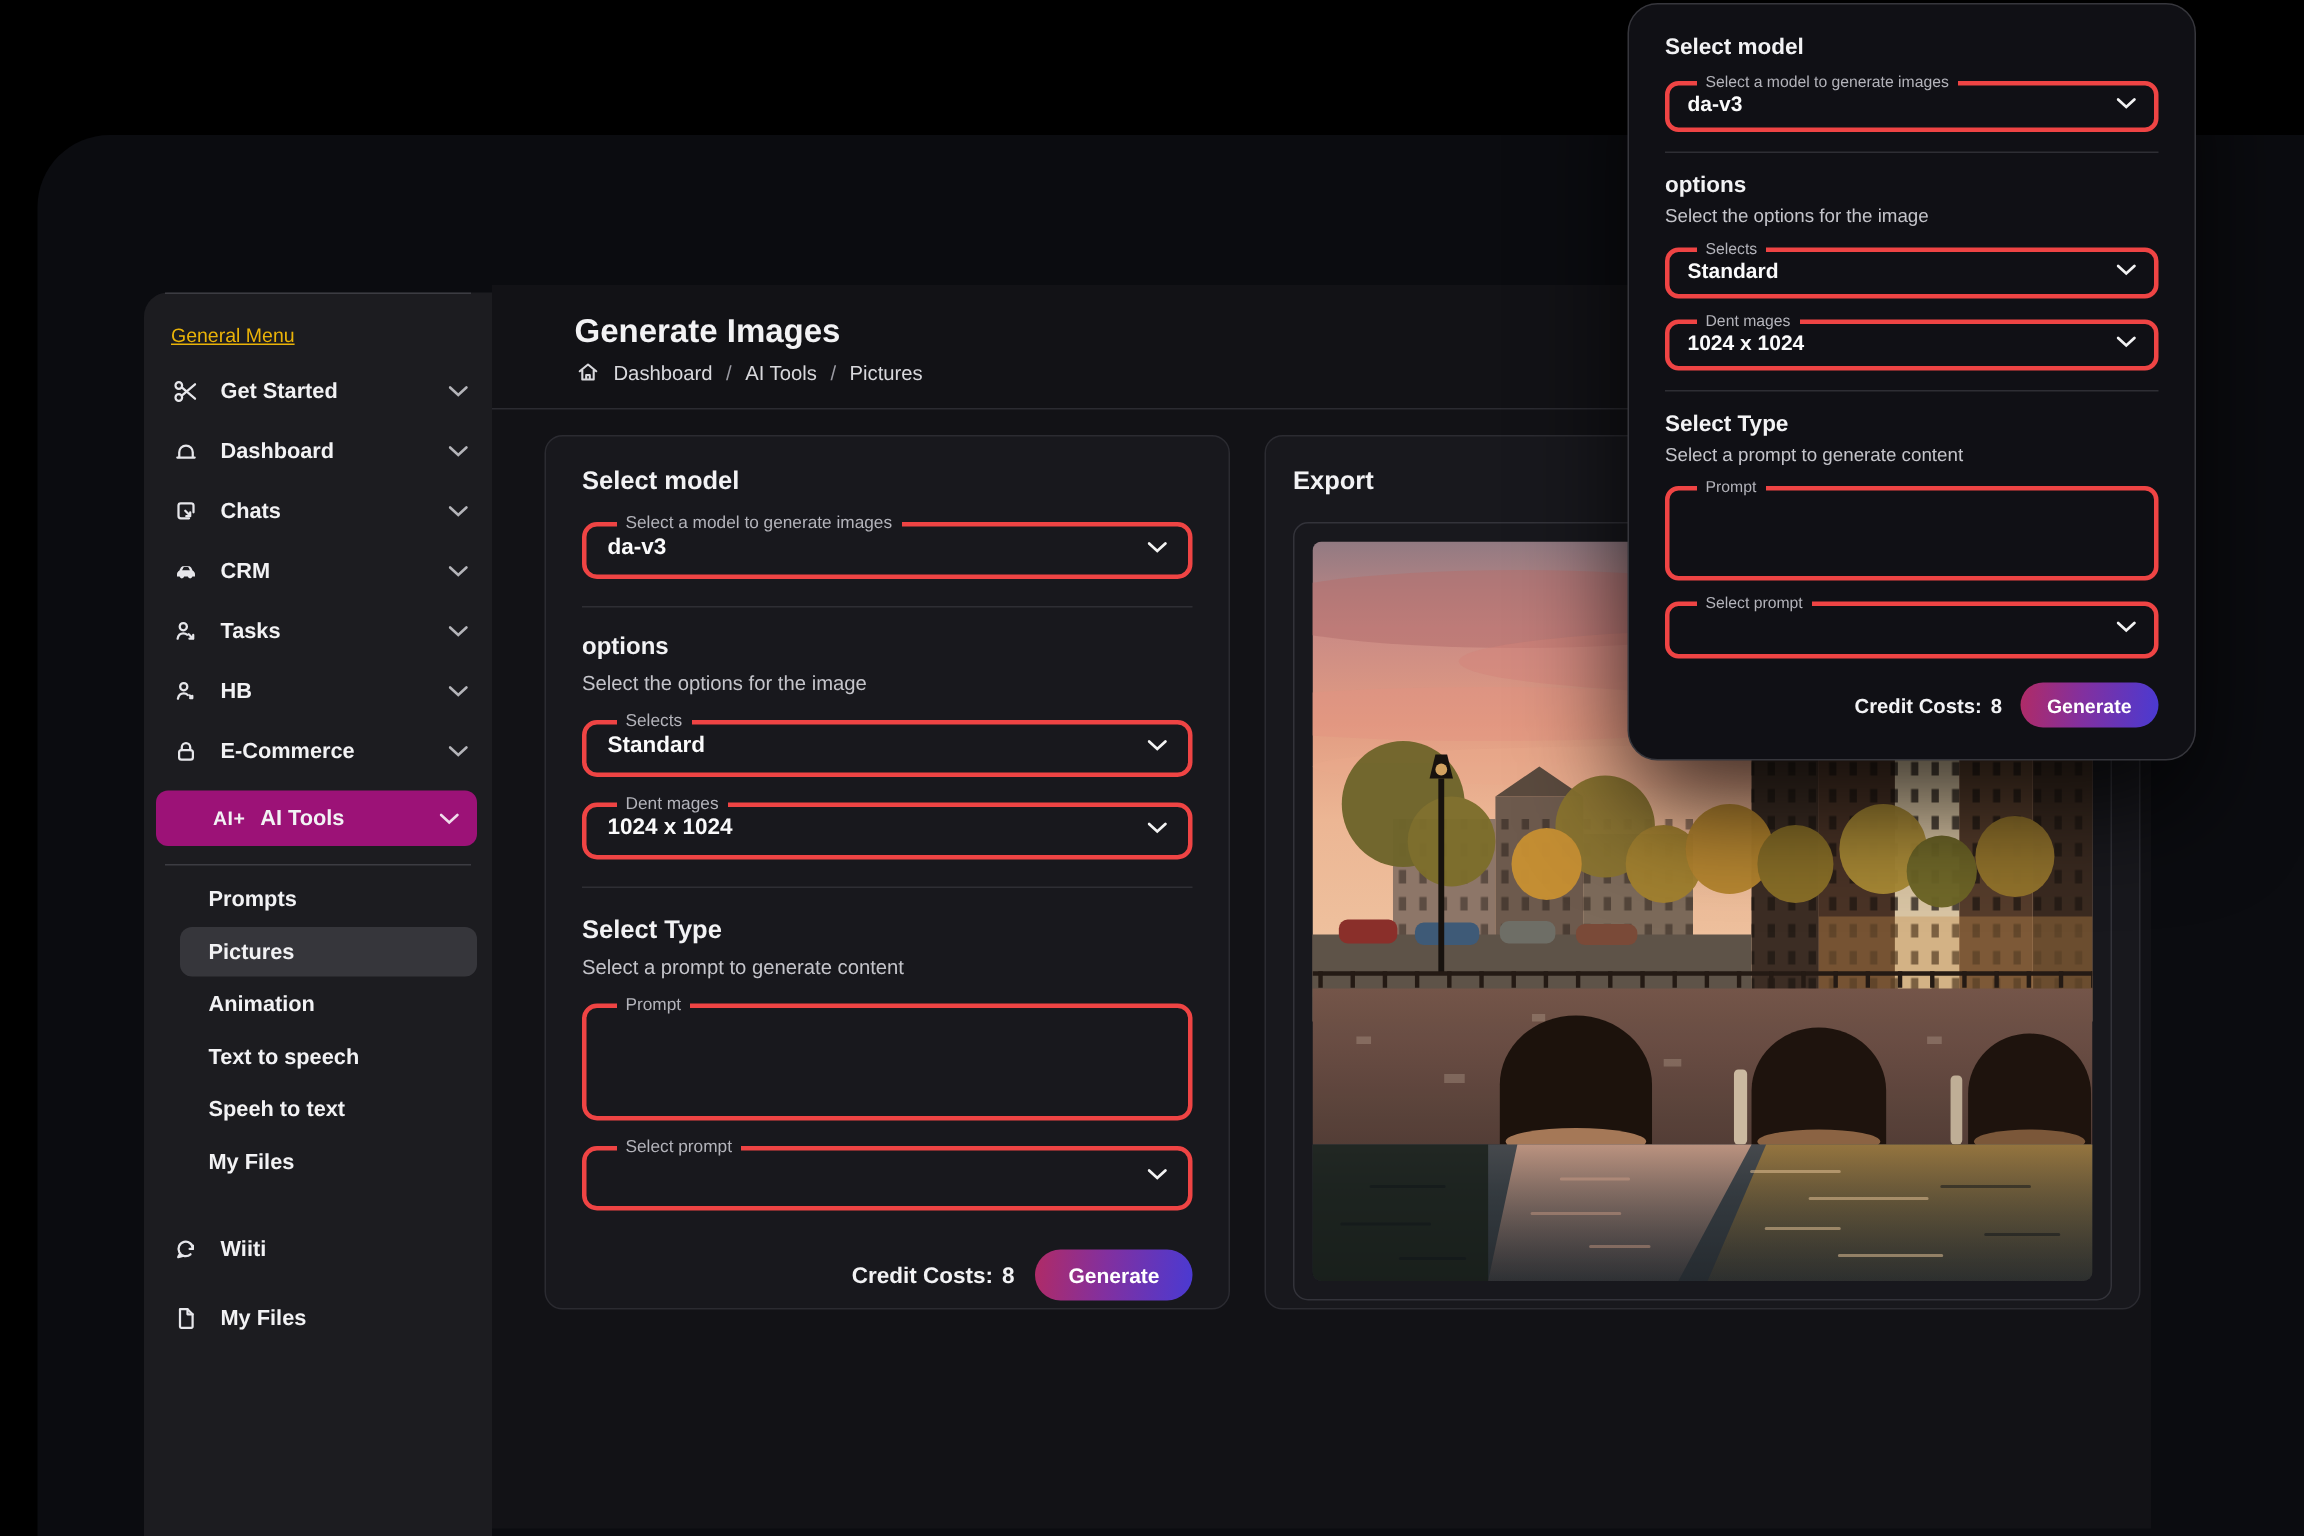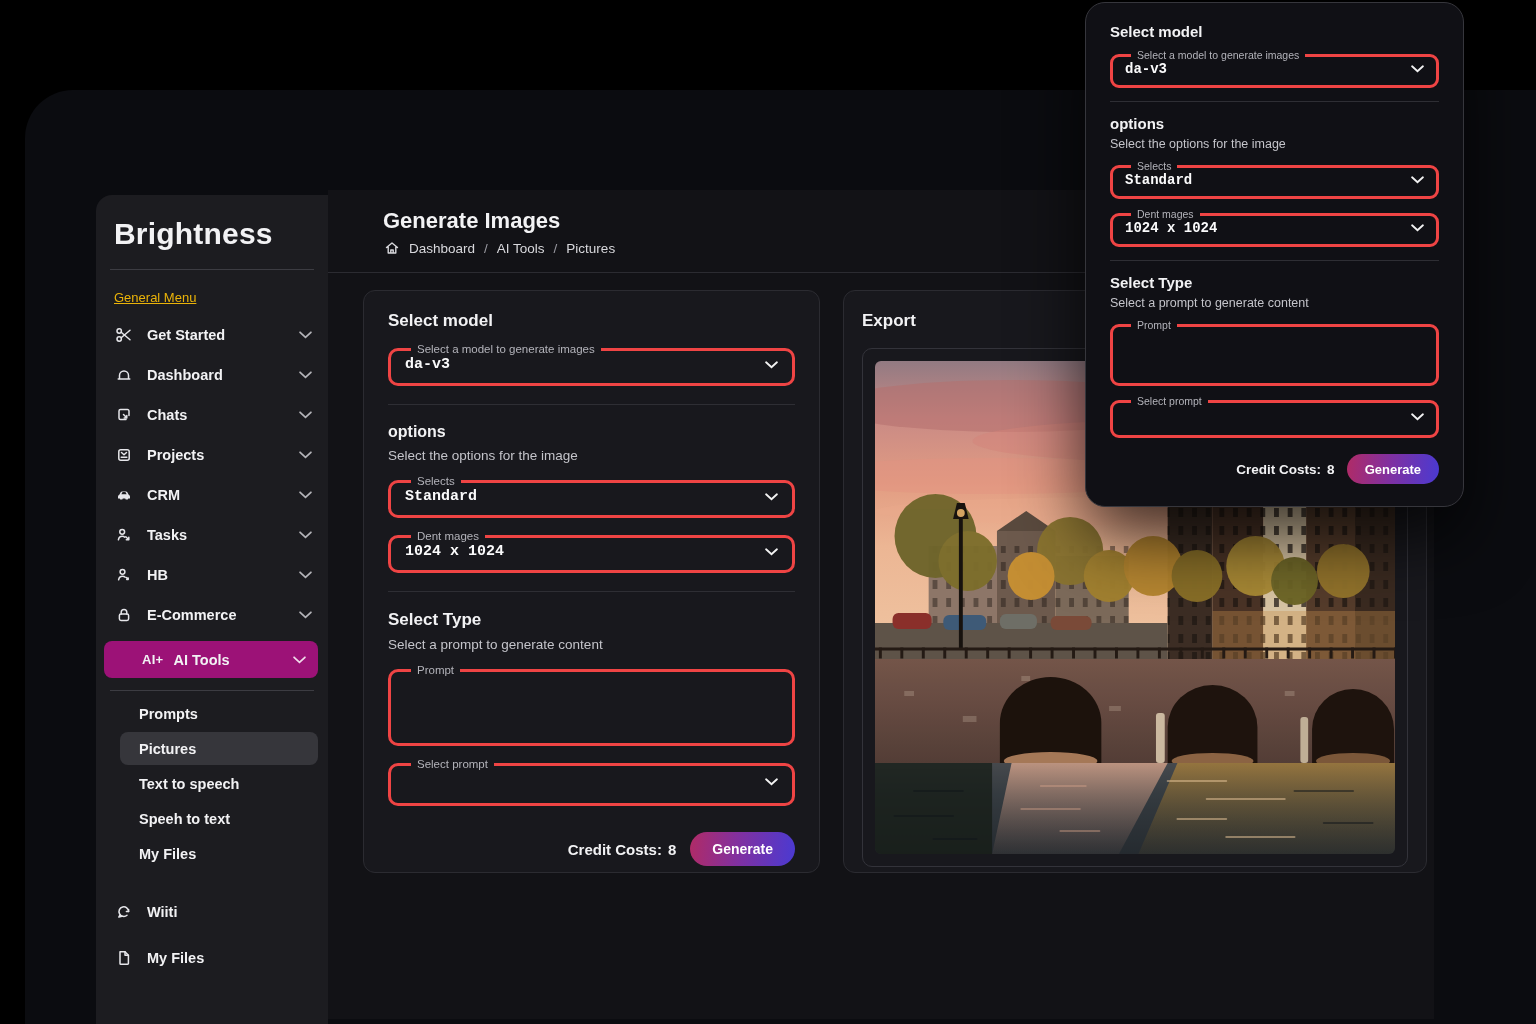--- a/index.html
+++ b/index.html
@@ -57,7 +57,7 @@
   fieldset.field { border:3px solid #ef4444; border-radius:10px; min-width:0;
     padding:1px 14px 10px; position:relative; margin-top:12px; }
   fieldset.field legend { font-size:11.5px; color:#b3b3ba; padding:0 6px; margin-left:6px; }
-  .field-row { display:flex; align-items:center; justify-content:space-between;font-family:Liberation Mono, monospace; }
+  .field-row { display:flex; align-items:center; justify-content:space-between; }
   .field-val { font-size:15px; font-weight:600; color:#fafafb; }
   .field .chev { opacity:.95; }
   .prompt-box textarea { width:100%; height:52px; background:transparent; border:none;

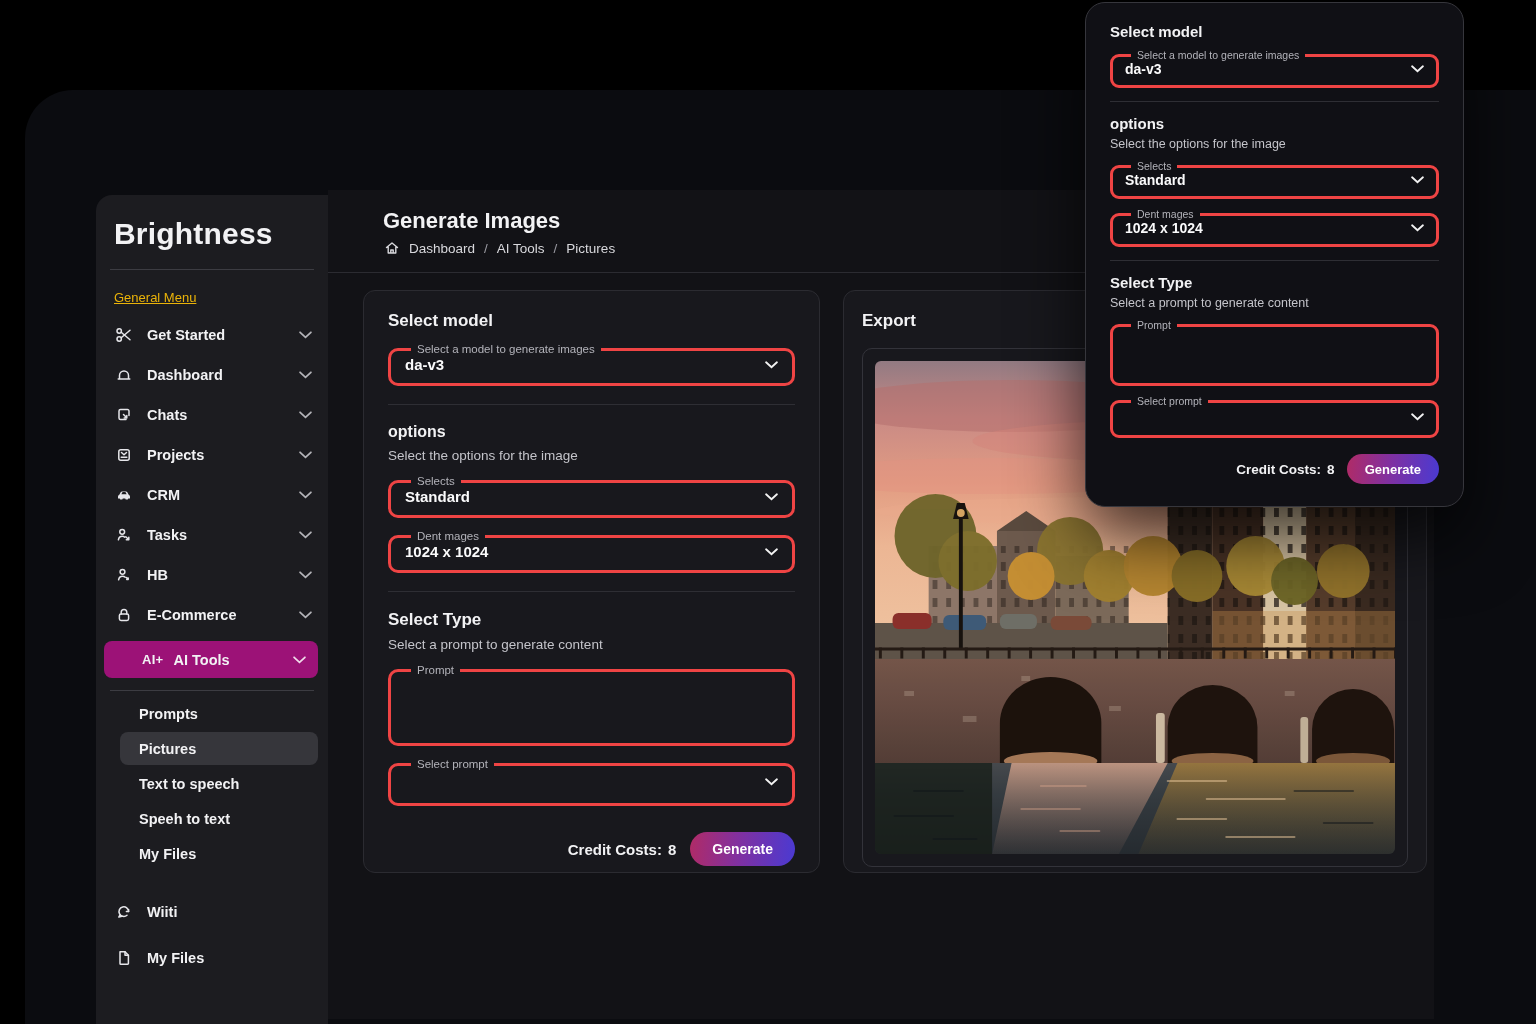--- a/index.html
+++ b/index.html
@@ -98,7 +98,6 @@
 <div class="backdrop"></div>
 
 <div class="sidebar">
-  <div class="brand">Brightness</div>
   <div class="side-div"></div>
   <div class="section-label">General Menu</div>
 

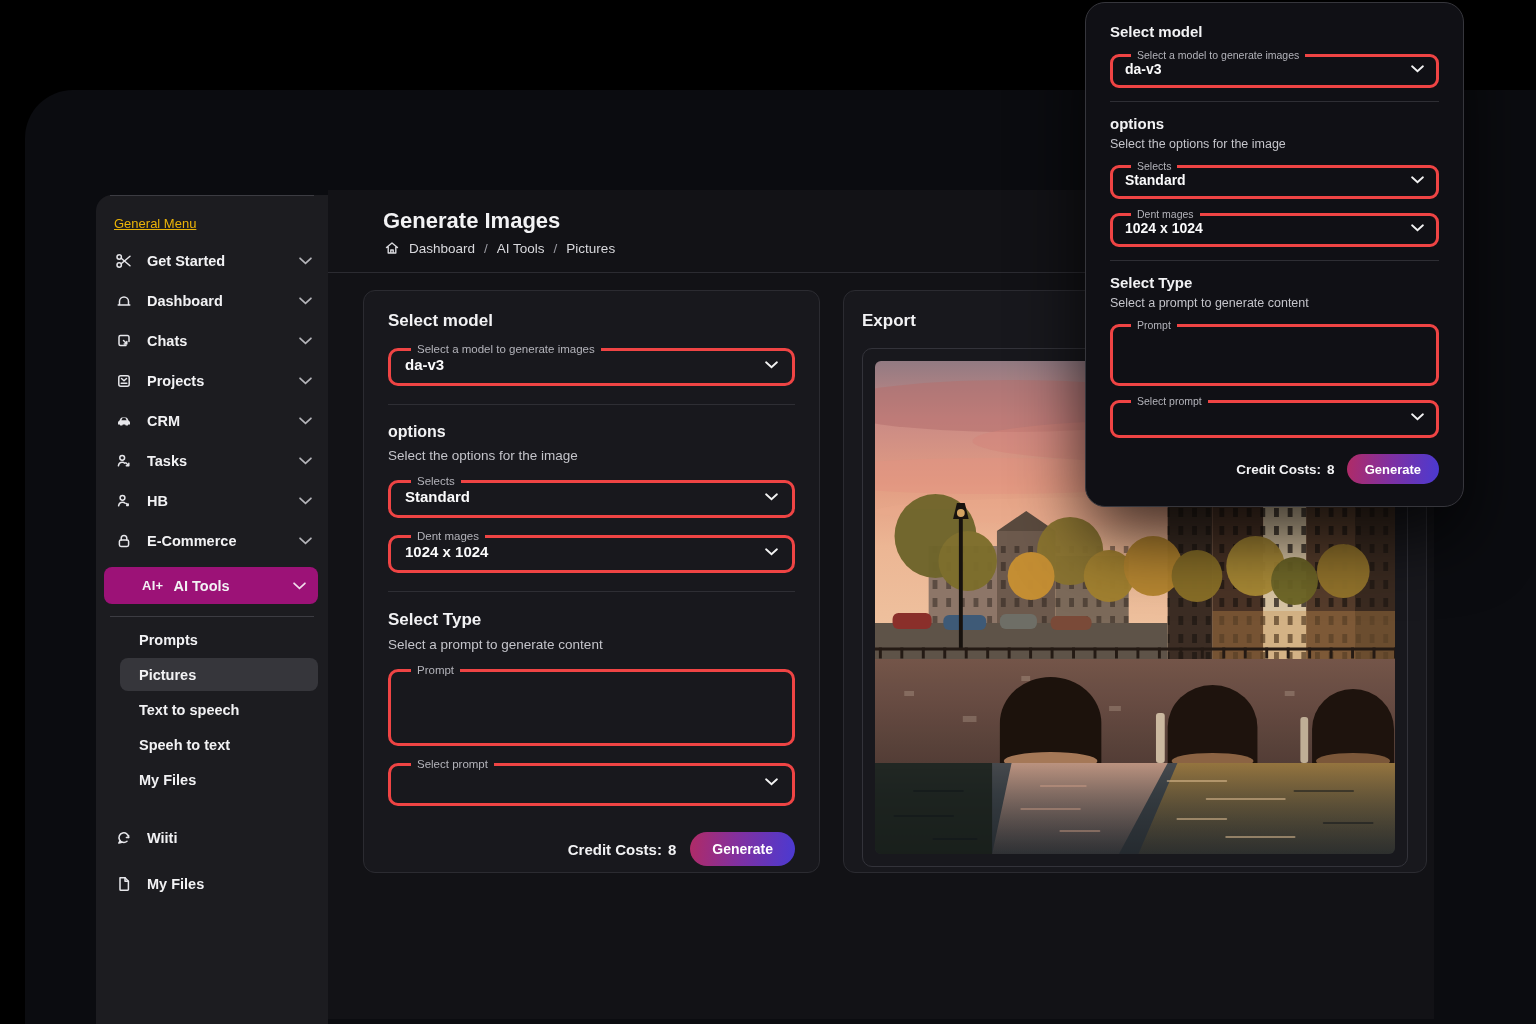--- a/index.html
+++ b/index.html
@@ -140,18 +140,6 @@
       </svg>
   </div>
 
-  <div class="nav-item">
-    <span class="ico">
-      <svg class="icon" width="18" height="18" viewBox="0 0 18 18" fill="none" stroke="#e6e6ea" stroke-width="1.5" stroke-linecap="round" stroke-linejoin="round">
-          <rect x="3.8" y="3.8" width="10.4" height="10.4" rx="2"></rect>
-          <path d="M6.5 6.5 L9 8.8 L11.5 6.5 M6.2 11.3 h5.6"></path>
-        </svg>
-    </span>
-    <span class="lbl">Projects</span>
-    <svg class="chev" viewBox="0 0 12 7" fill="none" stroke="#cfcfd4" stroke-width="1.6" stroke-linecap="round">
-        <path d="M1 1 L6 5.6 L11 1"></path>
-      </svg>
-  </div>
 
   <div class="nav-item">
     <span class="ico">

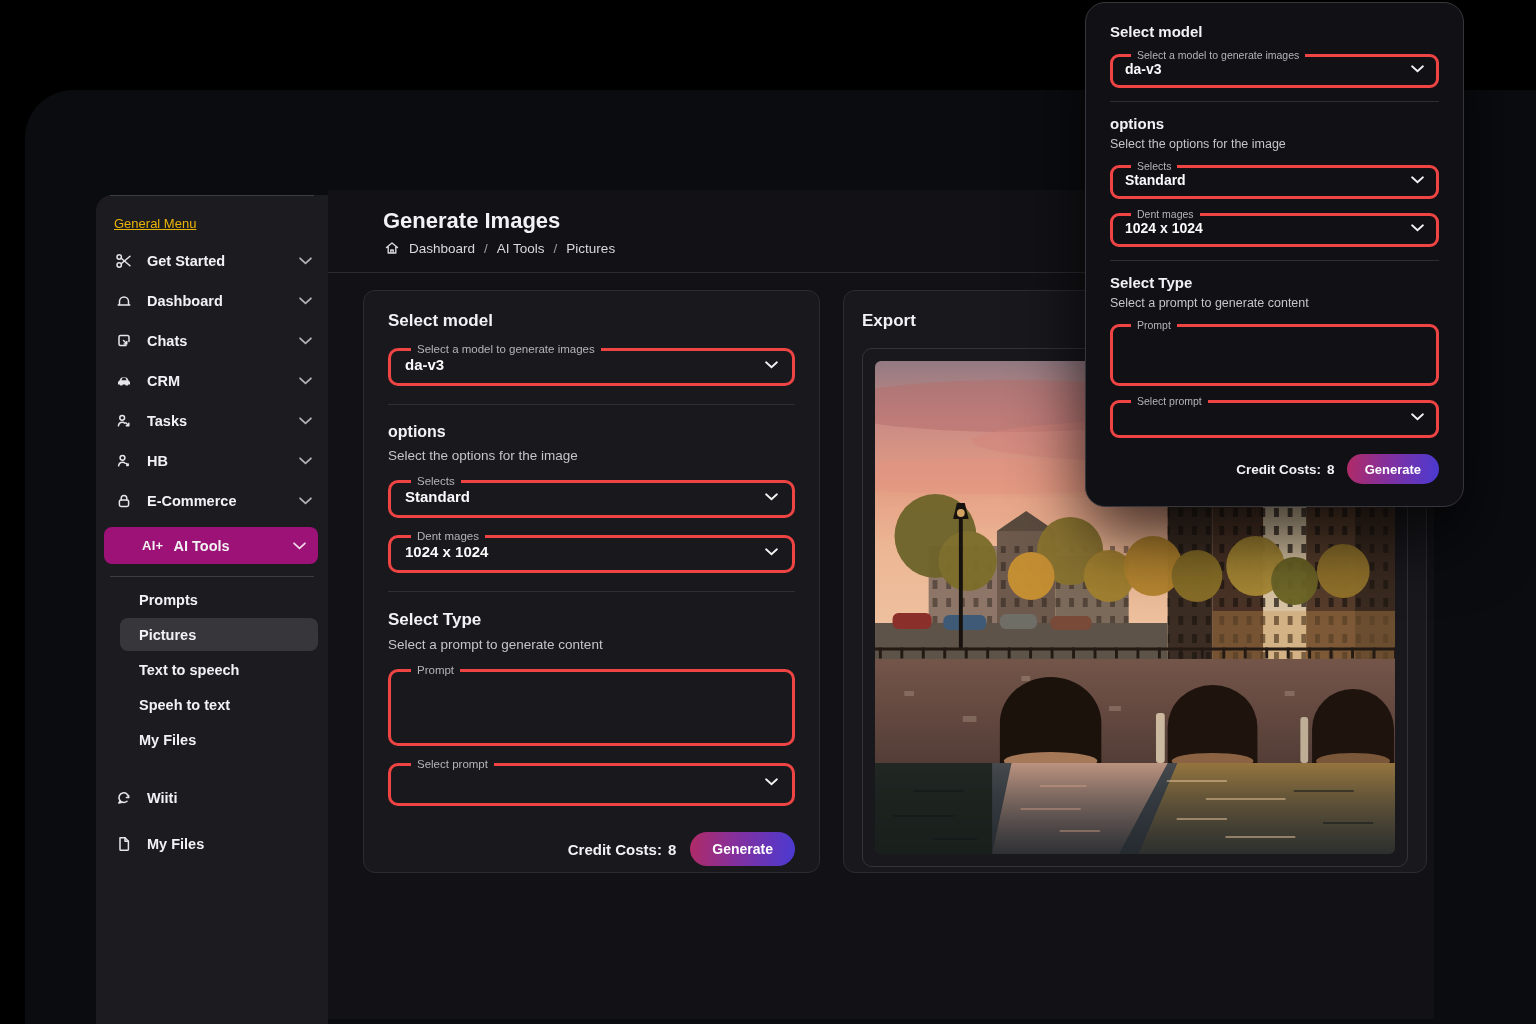--- a/index.html
+++ b/index.html
@@ -208,6 +208,9 @@
     </div>
   <div class="sub-item active">
       <span>Pictures</span>
+    </div>
+  <div class="sub-item">
+      <span>Animation</span>
     </div>
   <div class="sub-item">
       <span>Text to speech</span>

